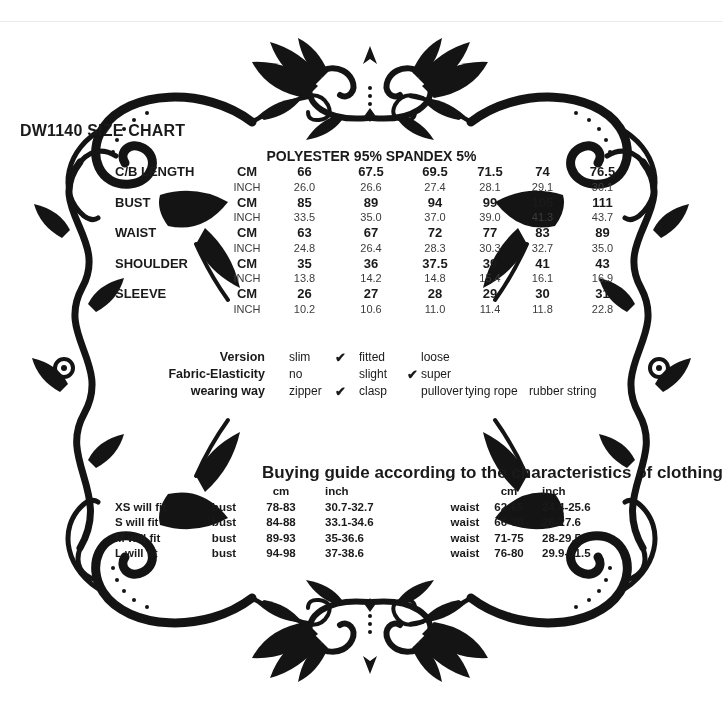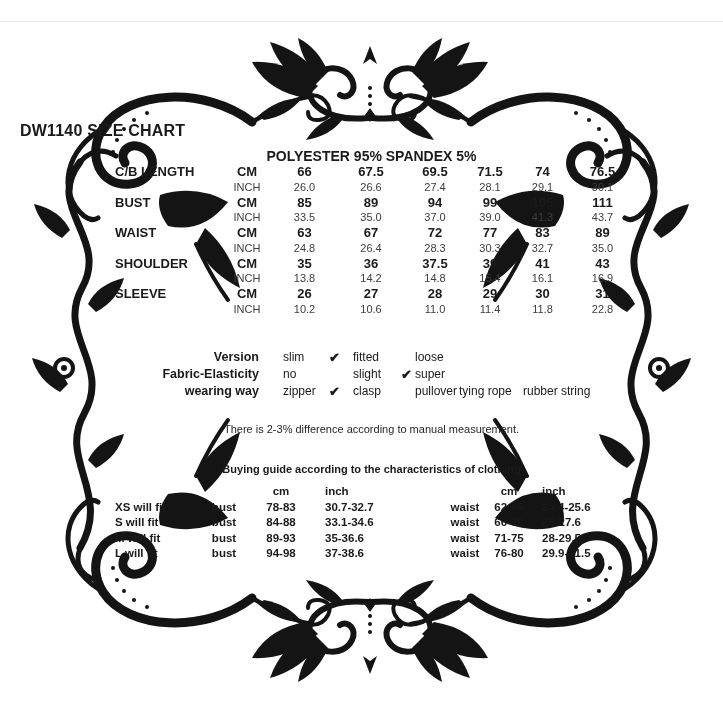--- a/index.html
+++ b/index.html
@@ -19,7 +19,7 @@
   .size-tbl tr.inchrow td{font-size:11px;font-weight:normal;color:#3c3c3c;height:15px;line-height:15px}
   .size-tbl td.lab{text-align:left;padding-left:3px}
   
-  .attr-tbl{left:129px;top:349px;width:504px}
+  .attr-tbl{left:135px;top:349px;width:504px}
   .attr-tbl td{text-align:left;font-size:12px;height:17px;line-height:17px}
   .attr-tbl td.attr-label{text-align:right;font-weight:bold;padding-right:24px;font-size:12.5px}
   .attr-tbl td.chk{font-size:13px;font-weight:bold}

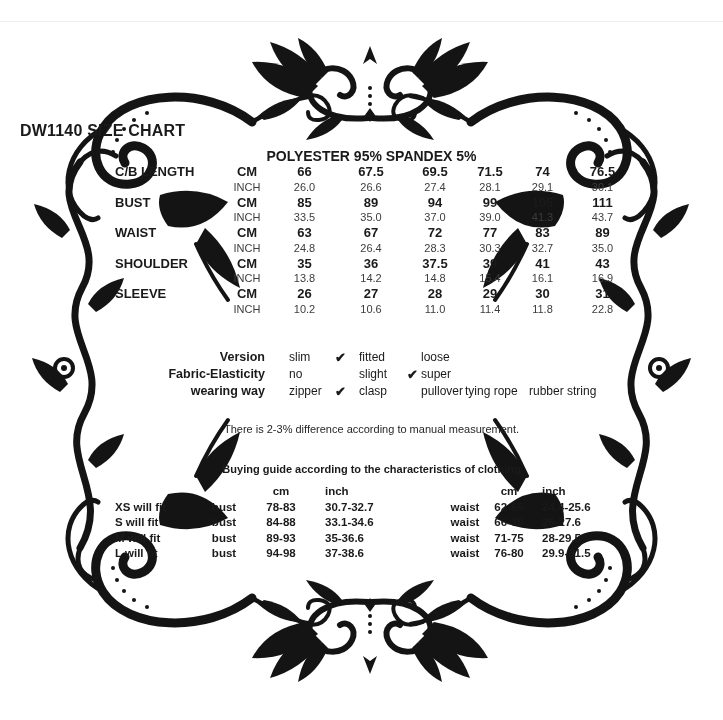--- a/index.html
+++ b/index.html
@@ -262,7 +262,6 @@
 </table>
 
 <div class="abs notes">
-    <div>There is 2-3% difference according to manual measurement.</div>
   </div>
 <div class="abs bg-title">Buying guide according to the characteristics of clothing</div>
 

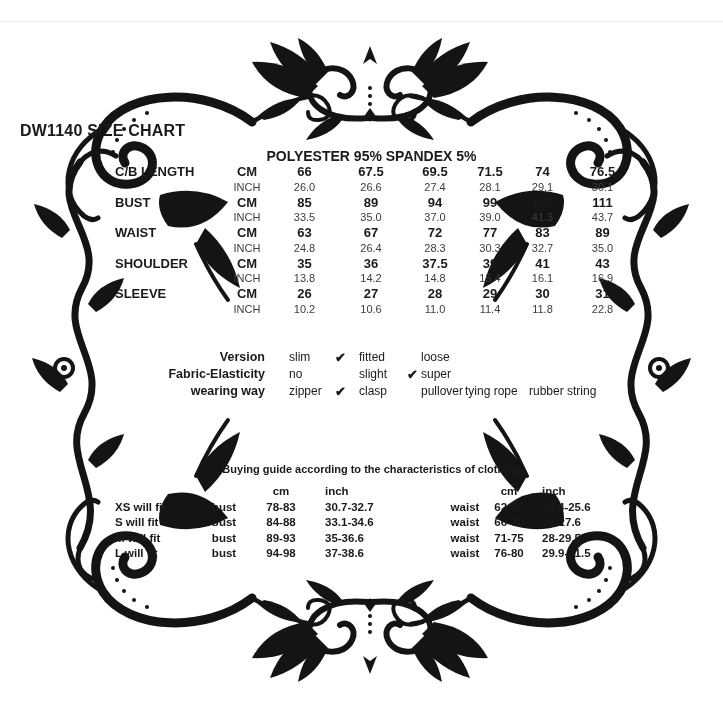--- a/index.html
+++ b/index.html
@@ -25,7 +25,7 @@
   .attr-tbl td.chk{font-size:13px;font-weight:bold}
   
   .notes{left:20px;top:423px;width:703px;text-align:center;font-size:11px;line-height:13.8px;color:#262626}
-  .bg-title{left:20px;top:463px;width:703px;text-align:center;font-size:11px;font-weight:bold}
+  .bg-title{left:20px;top:463px;width:703px;text-align:right;font-size:17px;font-weight:bold}
   
   .bg-tbl{left:115px;top:484px;width:514px}
   .bg-tbl td{font-weight:bold;font-size:11.5px;height:15.5px;line-height:15.5px;text-align:center}

